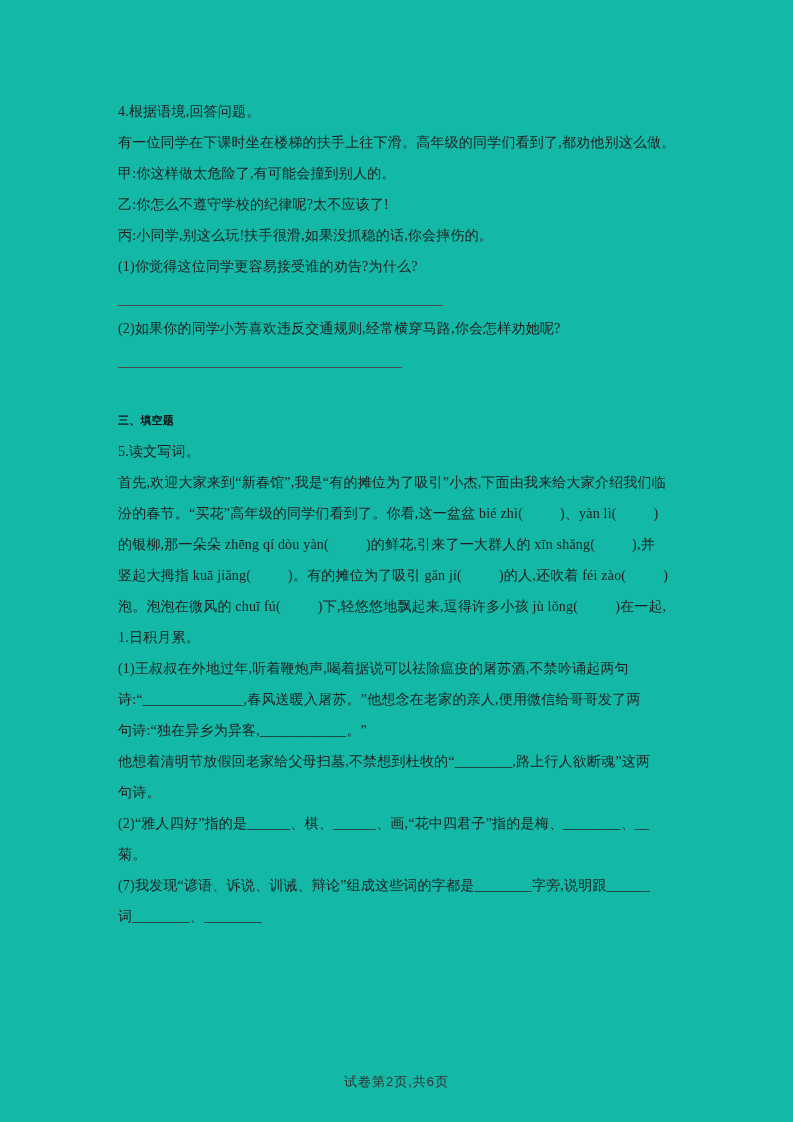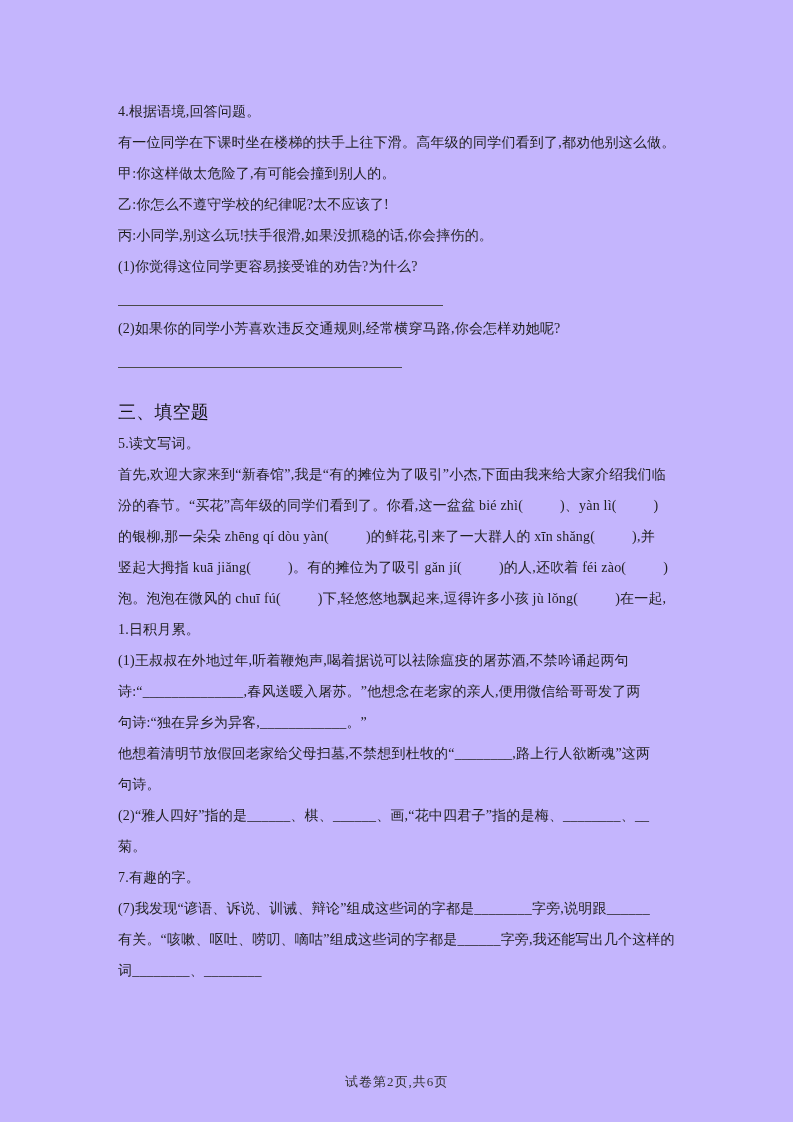--- a/index.html
+++ b/index.html
@@ -11,7 +11,7 @@
     position: relative;
     width: 793px;
     height: 1122px;
-    background: #c4b5fd;
+    background: #14b8a6;
     overflow: hidden;
     font-family: "Liberation Serif", "DejaVu Serif", serif;
     color: #1f1f1f;

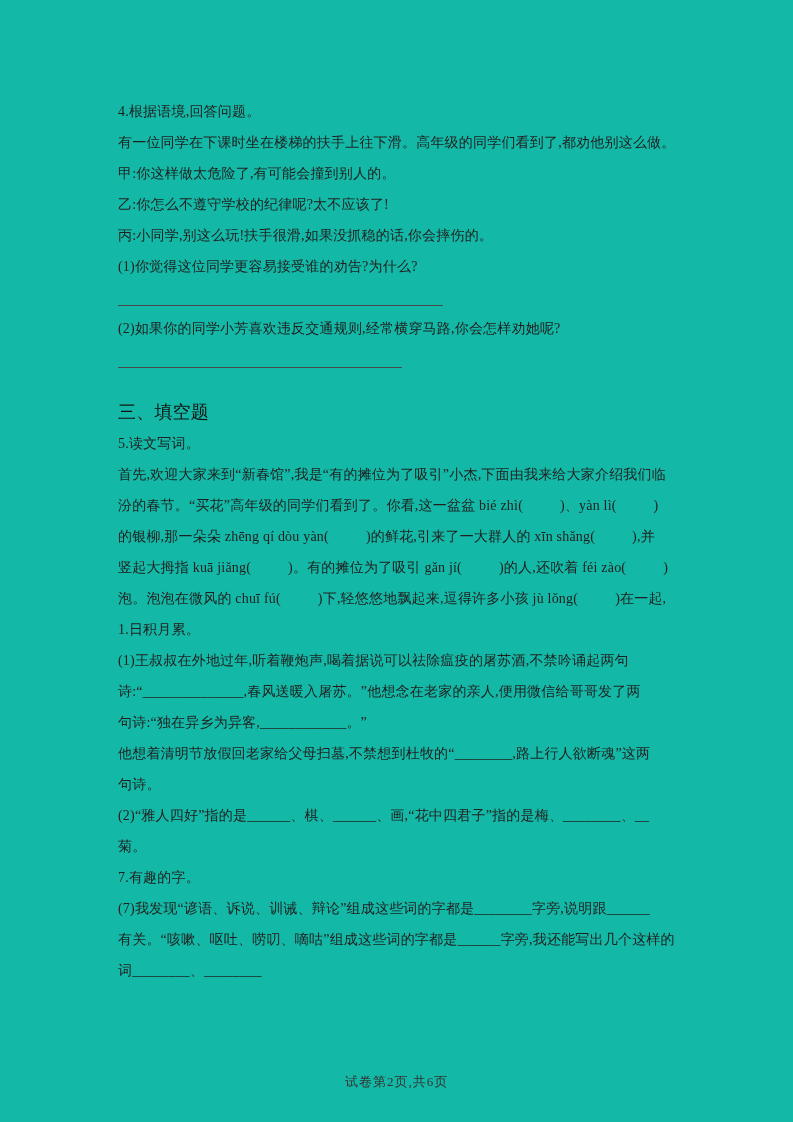--- a/index.html
+++ b/index.html
@@ -32,9 +32,9 @@
   }
   .line.heading {
     font-family: "Liberation Sans", "DejaVu Sans", sans-serif;
-    font-weight: normal;
-    font-size: 18px;
-    margin-top: 22px;
+    font-weight: bold;
+    font-size: 11px;
+    margin-top: 30px;
     color: #111111;
   }
   .rule-row {

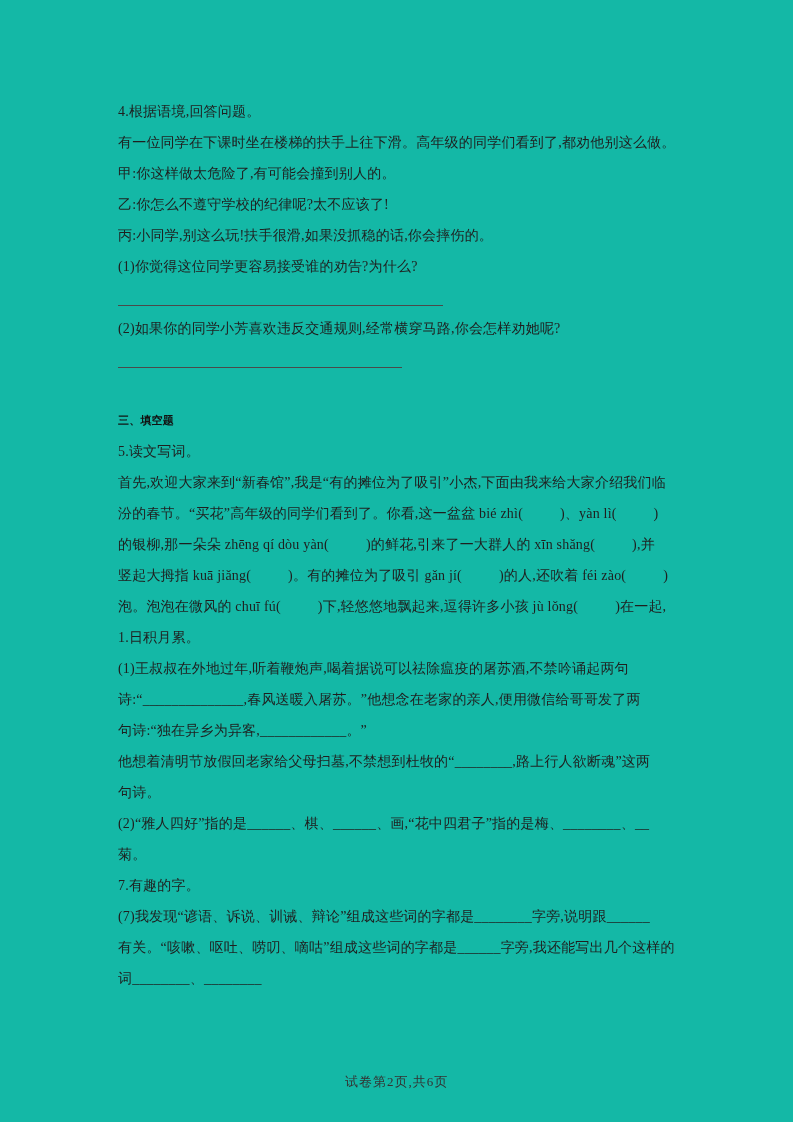--- a/index.html
+++ b/index.html
@@ -89,7 +89,6 @@
       <div class="line">句诗。</div>
       <div class="line">(2)“雅人四好”指的是______、棋、______、画,“花中四君子”指的是梅、________、__</div>
       <div class="line">菊。</div>
-      <div class="line">7.有趣的字。</div>
       <div class="line">(7)我发现“谚语、诉说、训诫、辩论”组成这些词的字都是________字旁,说明跟______</div>
       <div class="line">有关。“咳嗽、呕吐、唠叨、嘀咕”组成这些词的字都是______字旁,我还能写出几个这样的</div>
       <div class="line">词________、________</div>

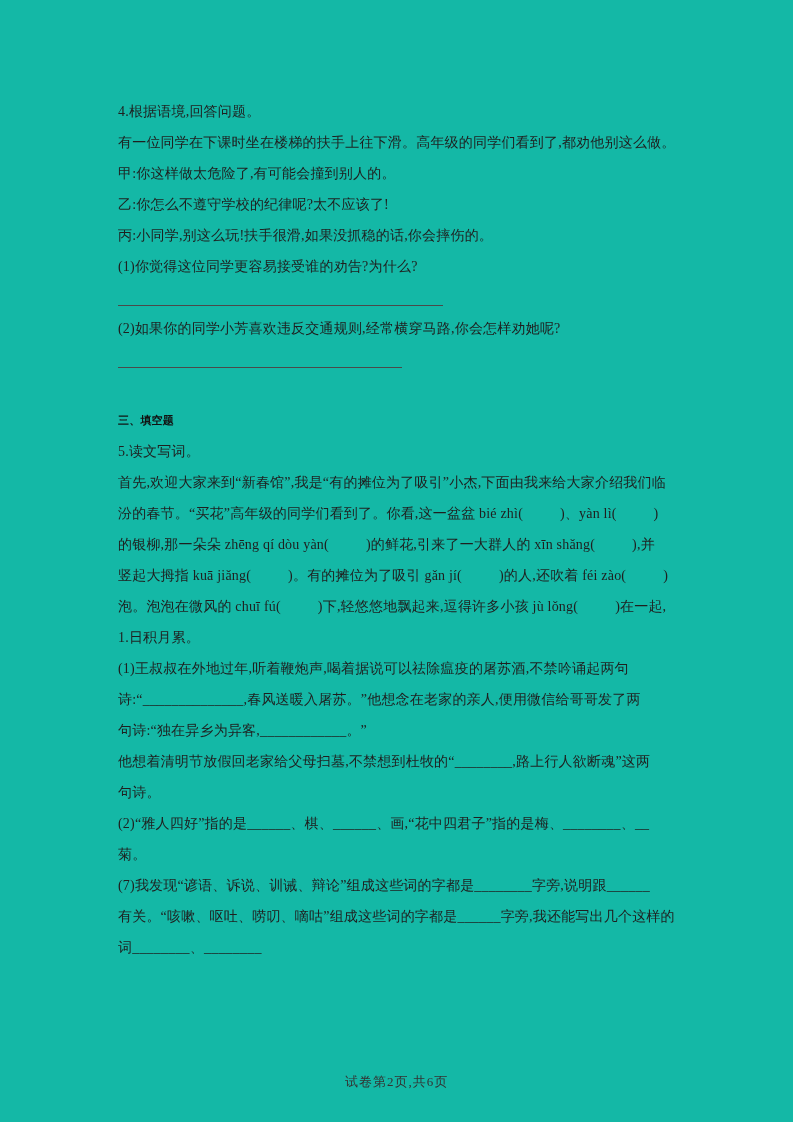--- a/index.html
+++ b/index.html
@@ -90,7 +90,6 @@
       <div class="line">(2)“雅人四好”指的是______、棋、______、画,“花中四君子”指的是梅、________、__</div>
       <div class="line">菊。</div>
       <div class="line">(7)我发现“谚语、诉说、训诫、辩论”组成这些词的字都是________字旁,说明跟______</div>
-      <div class="line">有关。“咳嗽、呕吐、唠叨、嘀咕”组成这些词的字都是______字旁,我还能写出几个这样的</div>
       <div class="line">词________、________</div>
     </div>
   <div class="footer">试卷第2页,共6页</div>

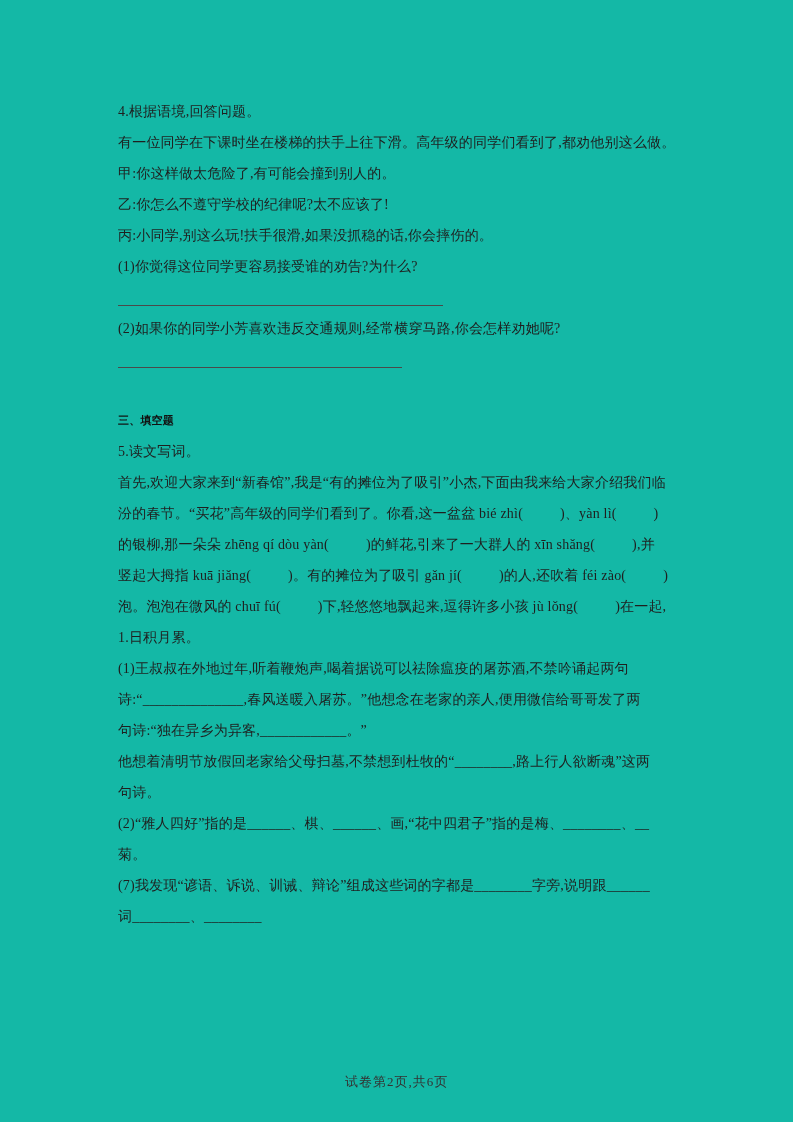--- a/index.html
+++ b/index.html
@@ -57,7 +57,7 @@
     line-height: 20px;
     letter-spacing: 1px;
     color: #333333;
-    font-family: Liberation Serif, serif;
+    font-family: Liberation Sans, sans-serif;
   }
 </style>
 </head>

